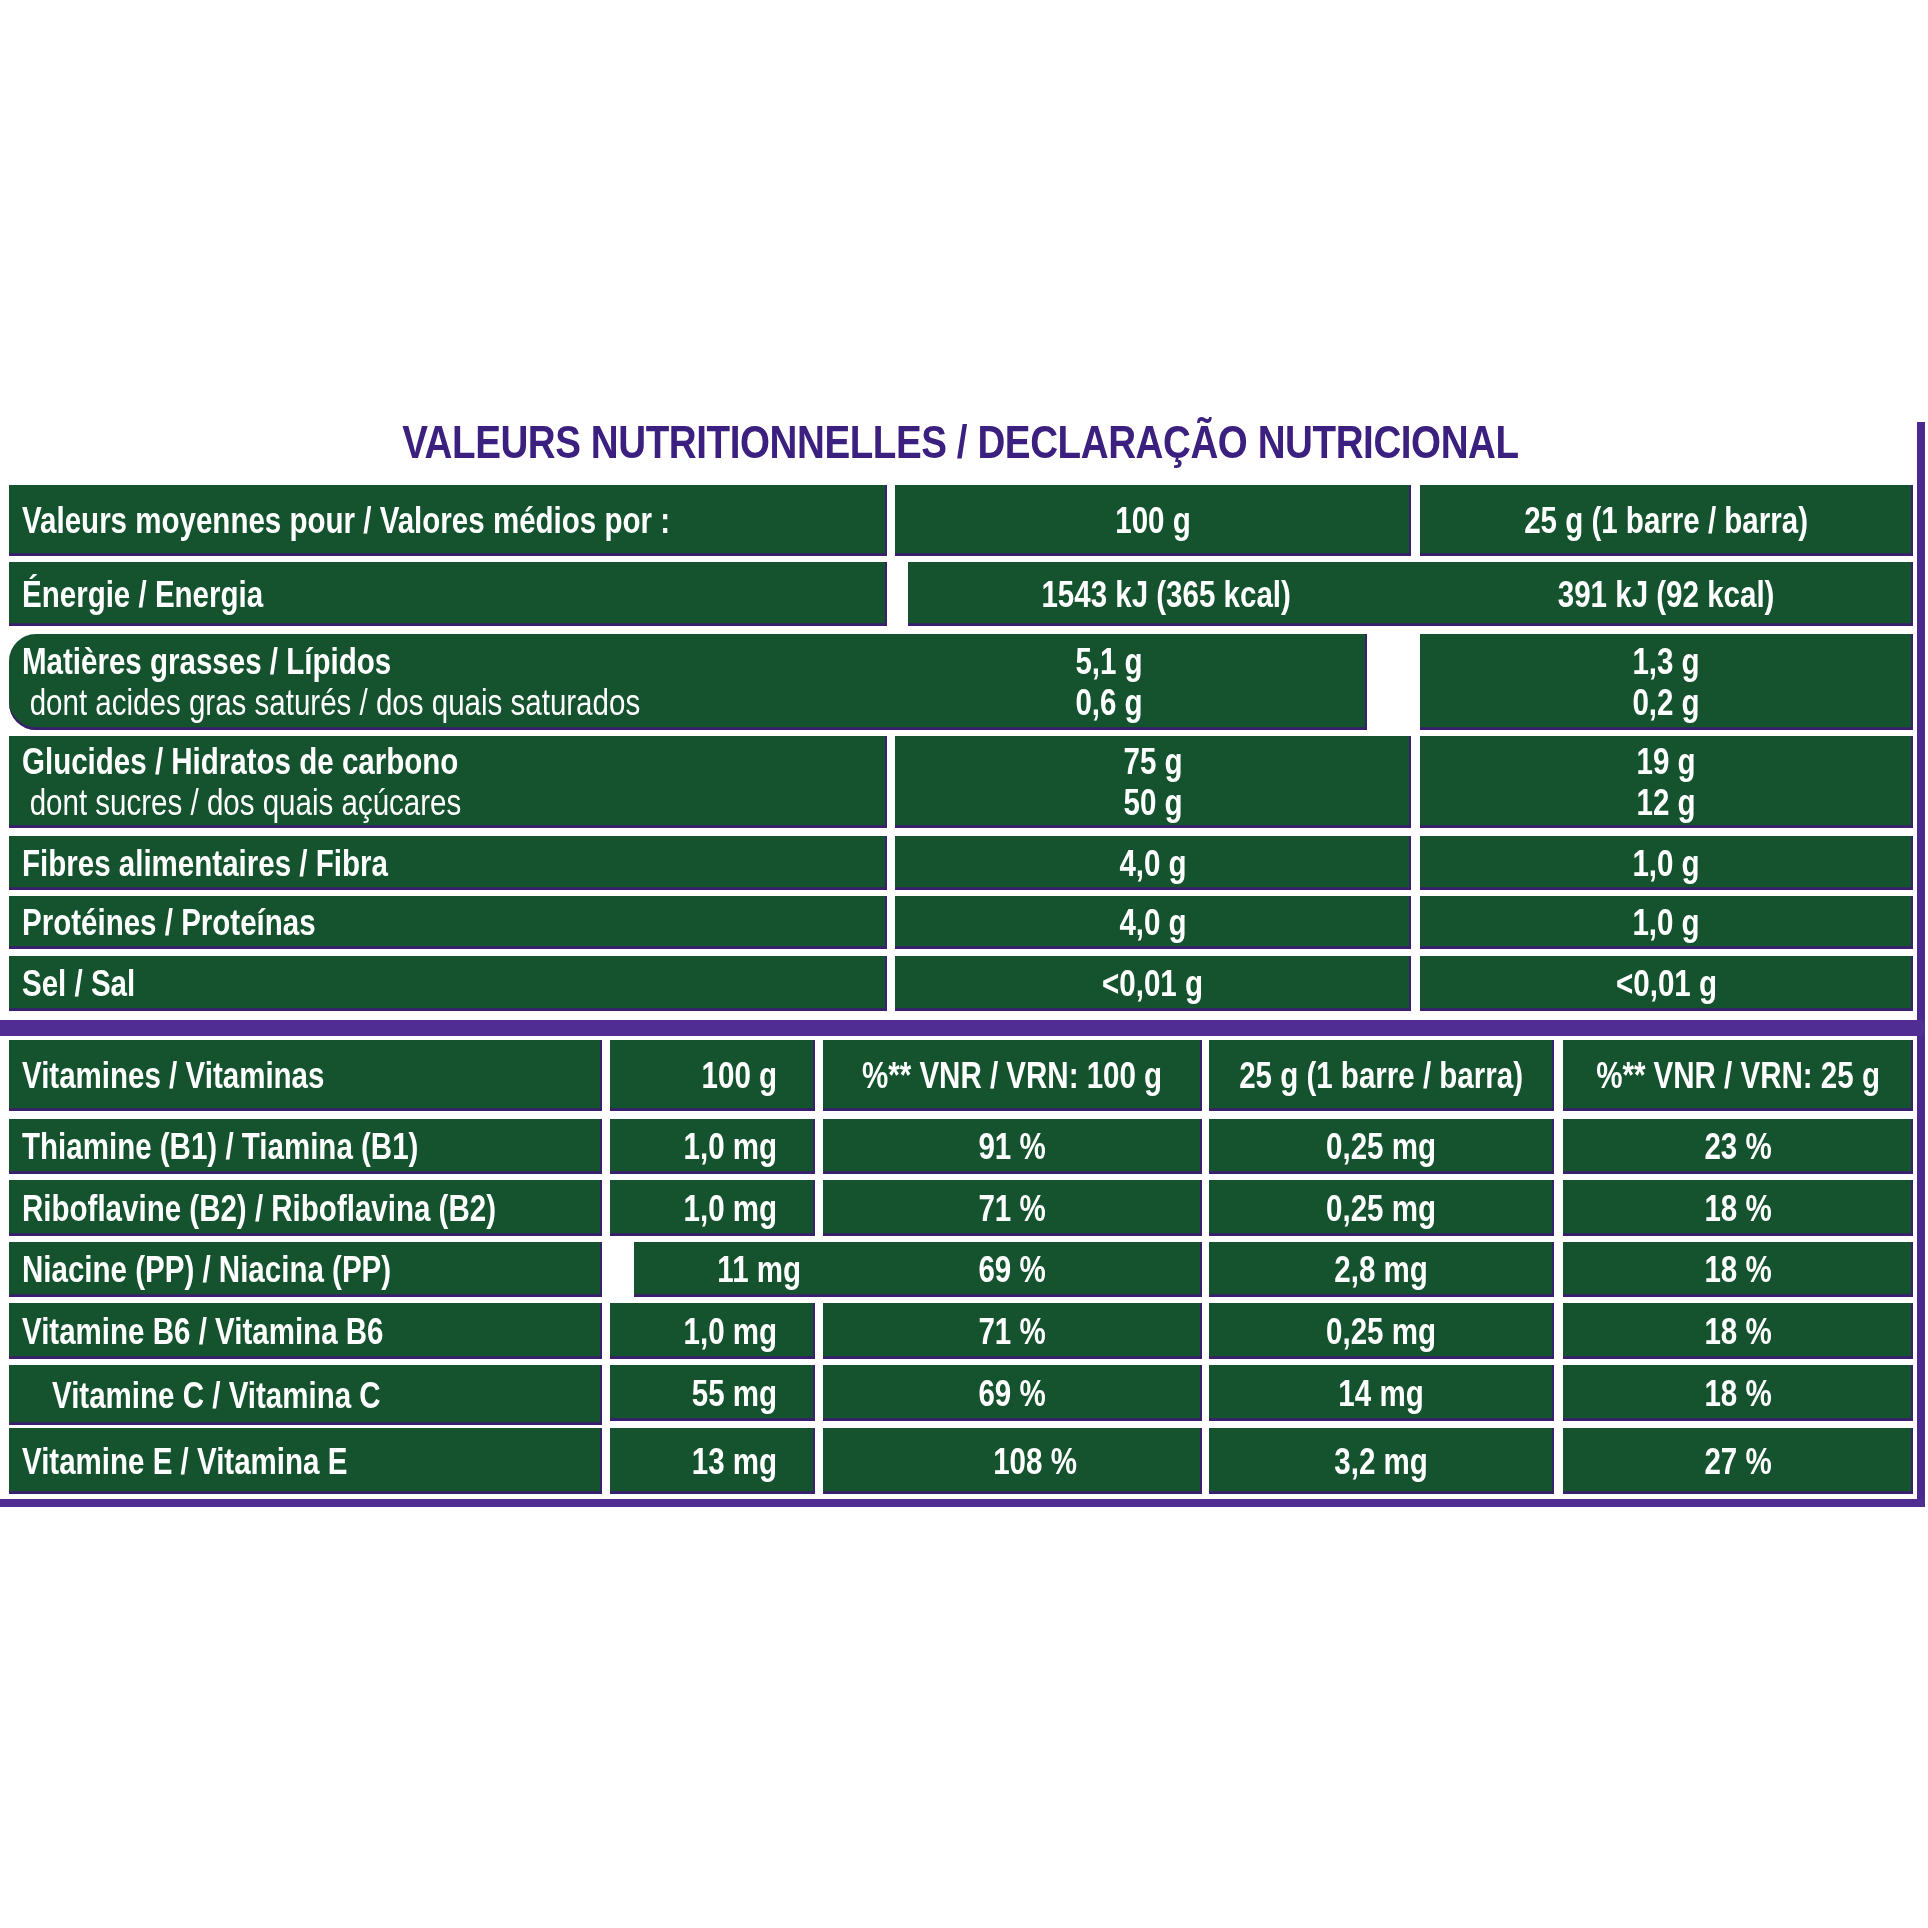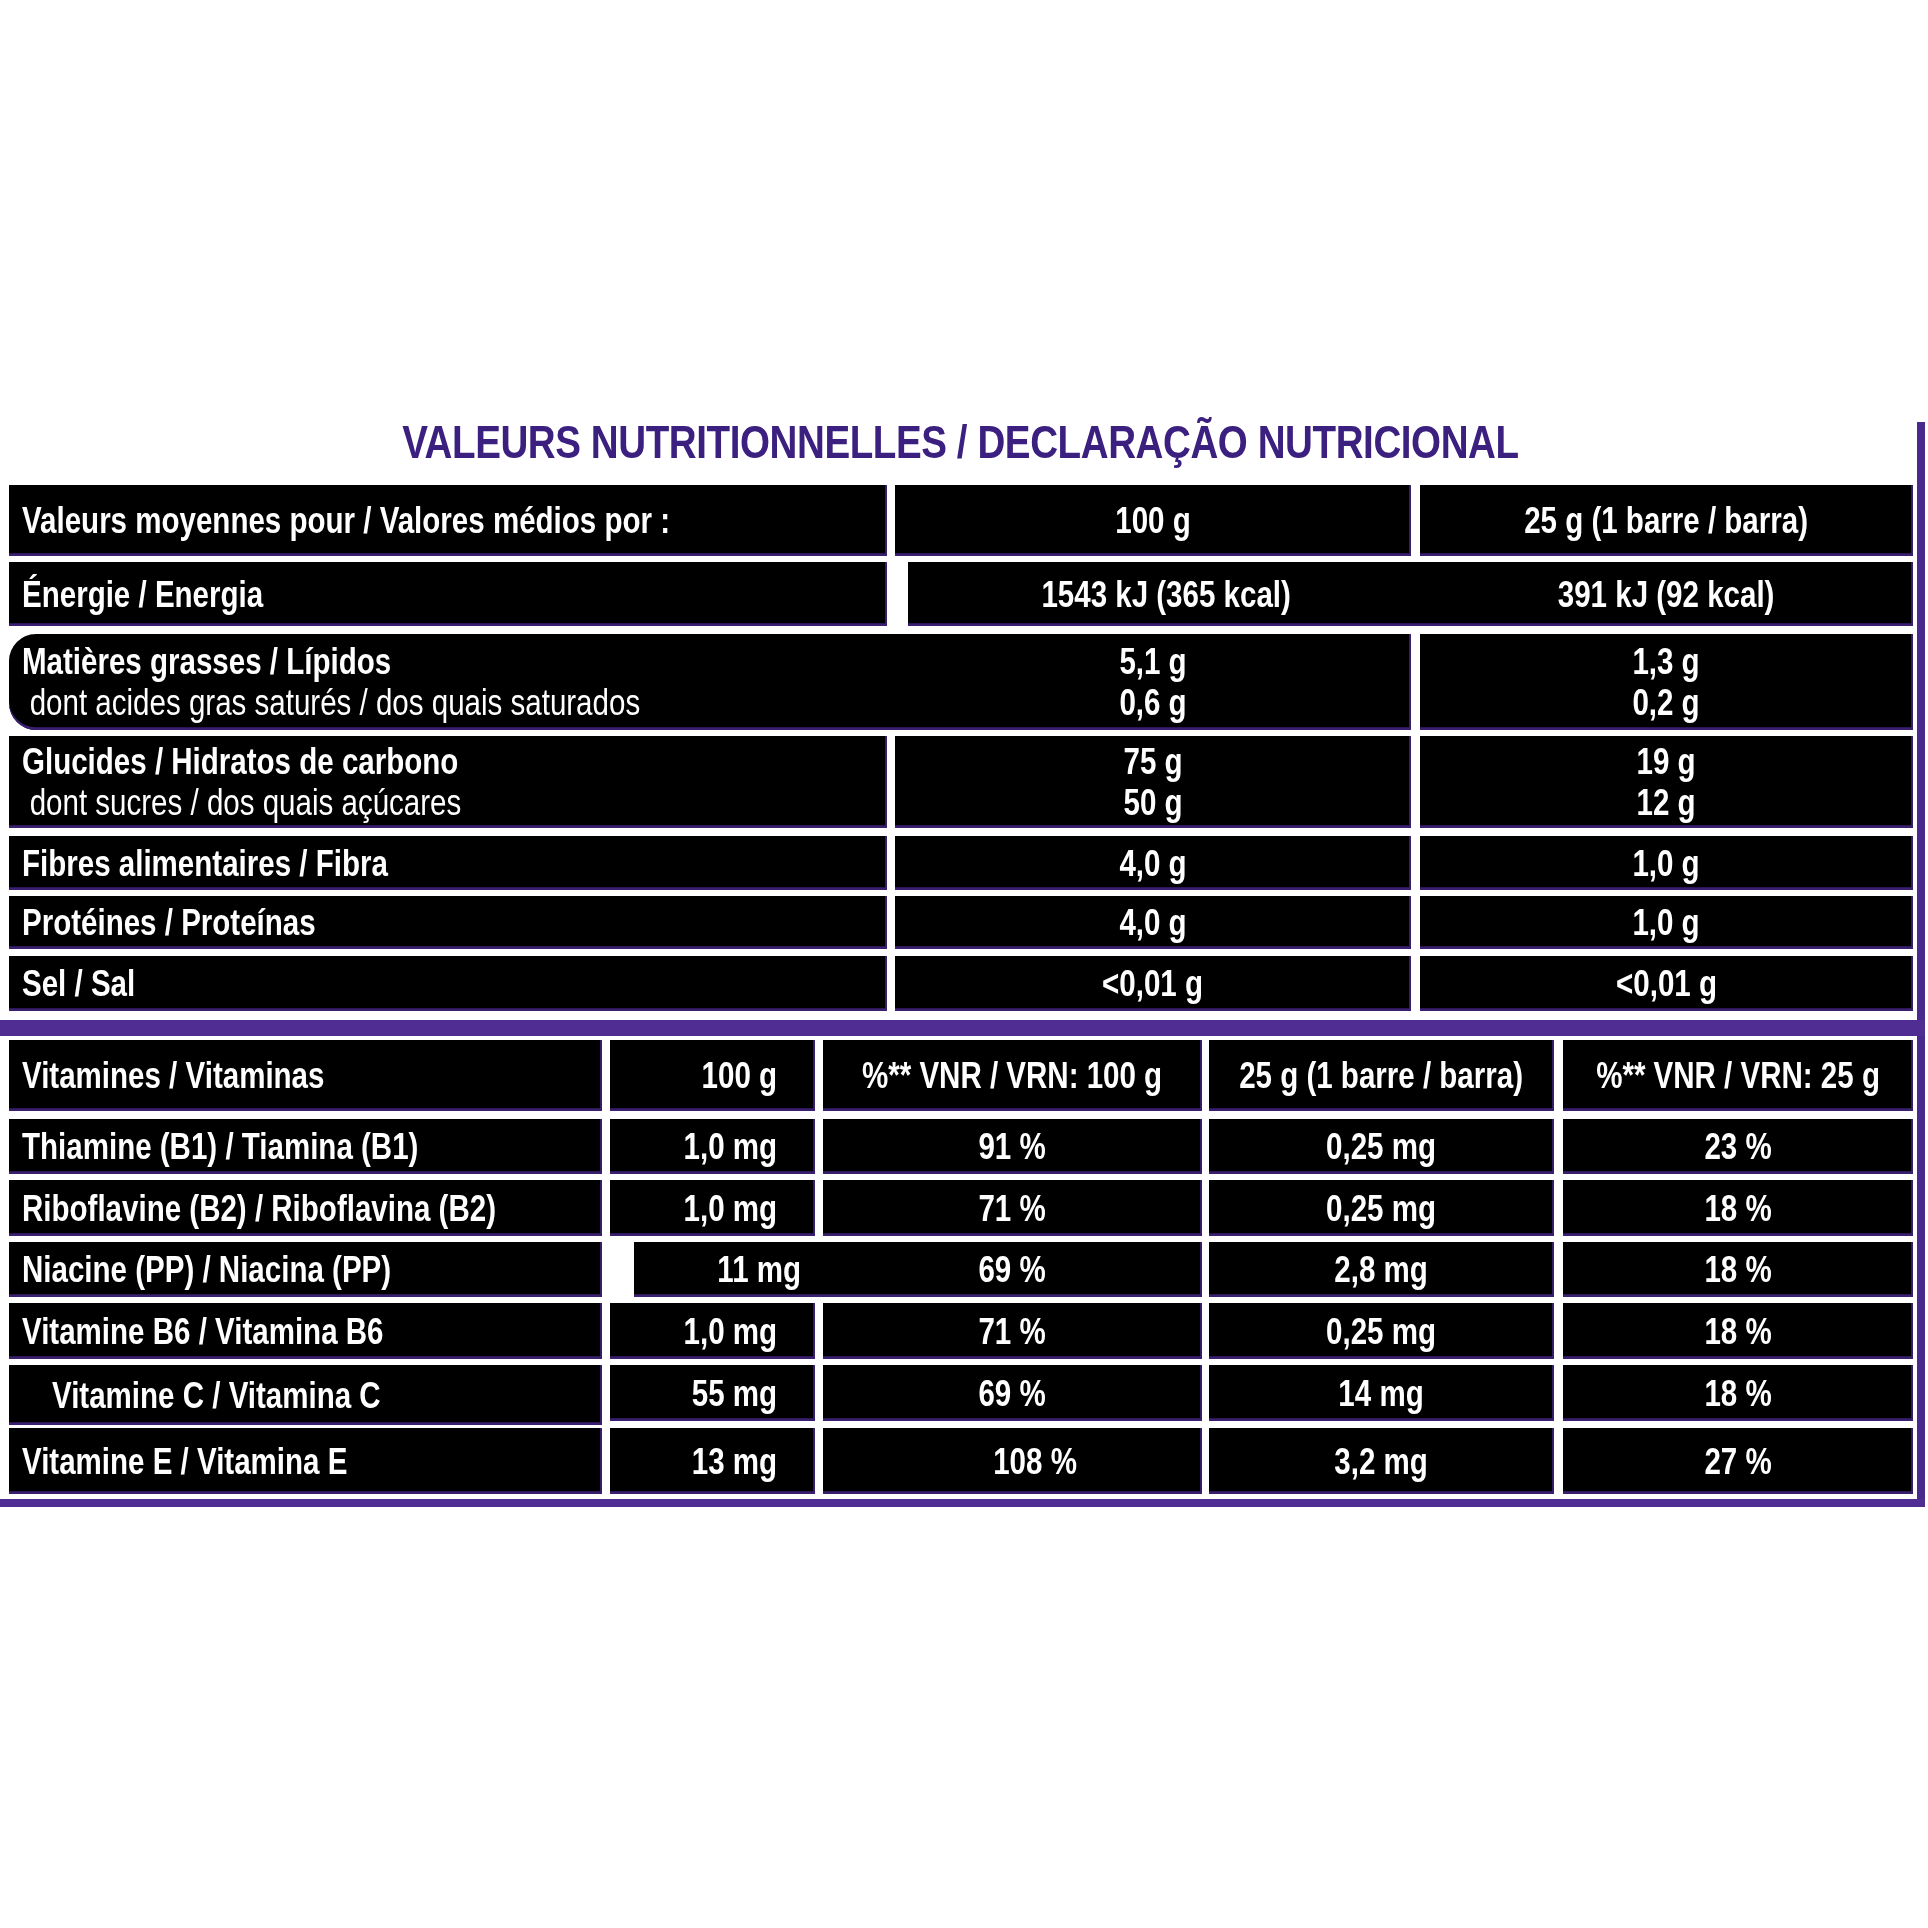--- a/index.html
+++ b/index.html
@@ -19,7 +19,7 @@
     position: absolute; left: 0; width: 1925px; background: #4f2d92;
   }
   .cell {
-    position: absolute; background: #000000; color: #ffffff;
+    position: absolute; background: #14532d; color: #ffffff;
     box-shadow: inset 0 -2.8px 0 #3a1f70, inset -1.9px 0 0 #3a1f70;
     font-weight: bold; font-size: 36px; line-height: 41px;
     display: flex; align-items: center; box-sizing: border-box;

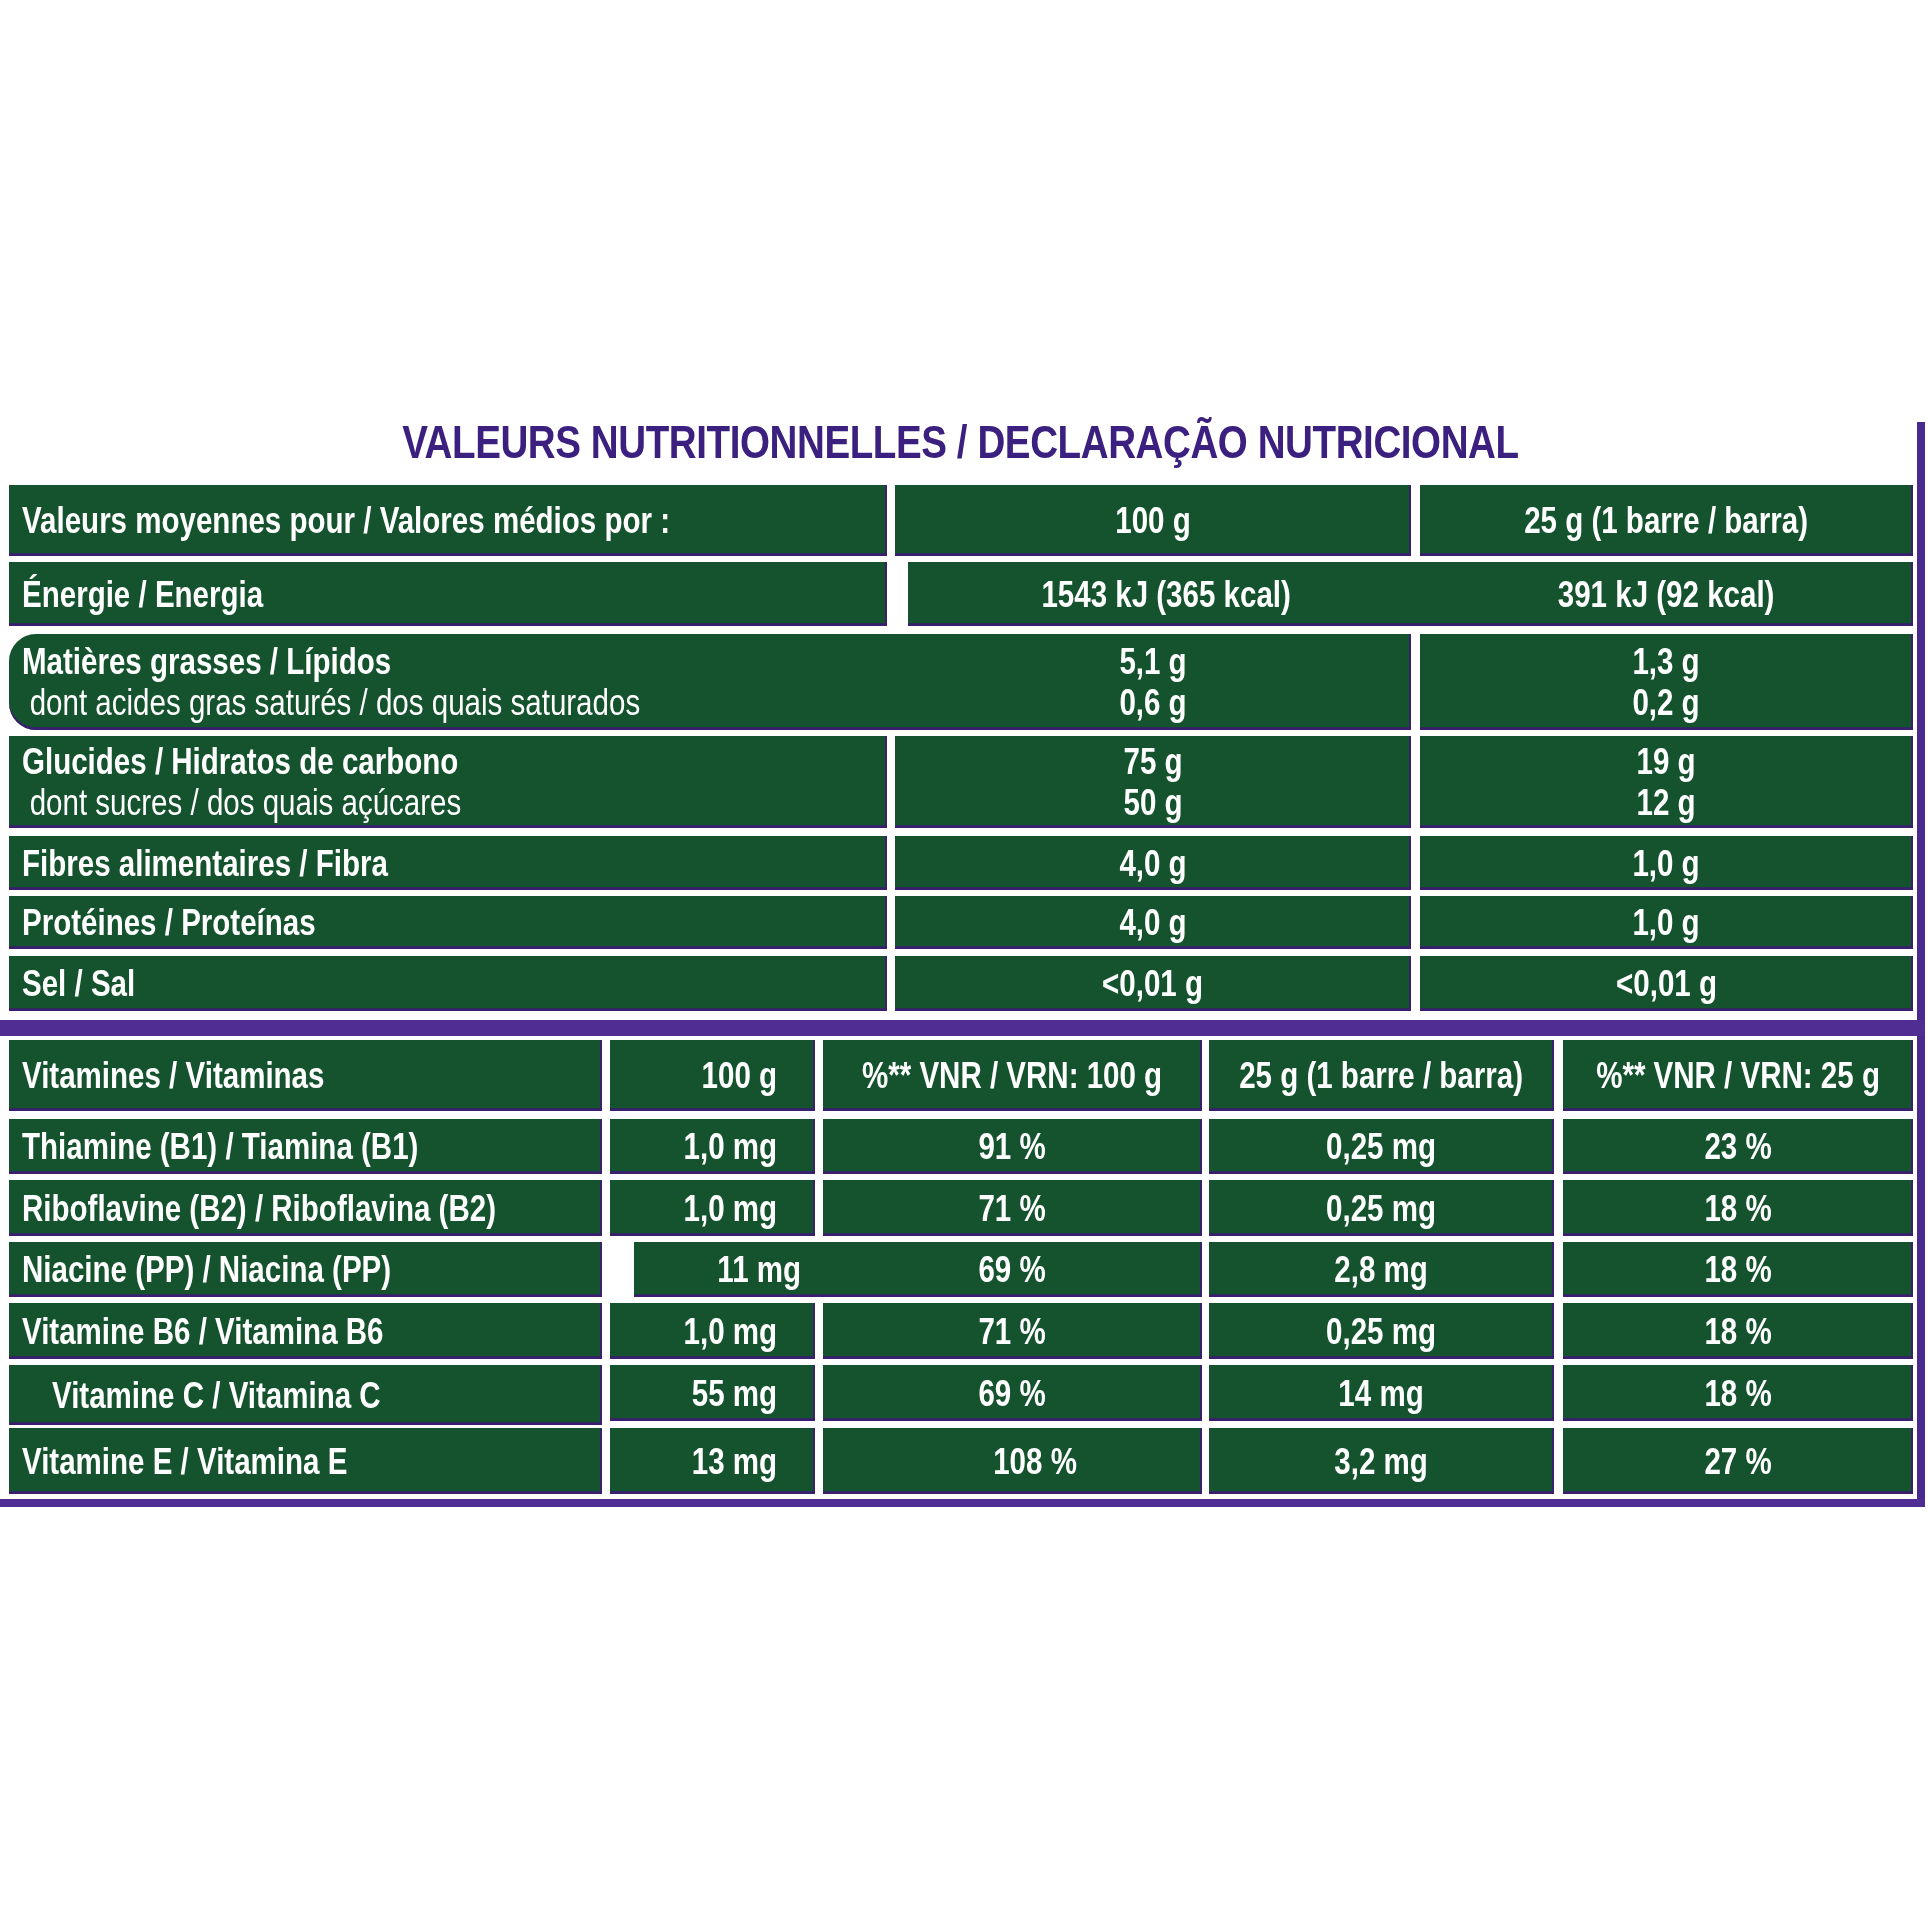--- a/index.html
+++ b/index.html
@@ -72,7 +72,7 @@
       <span class="txt sub">dont acides gras saturés / dos quais saturados</span>
     </div>
   </div>
-  <div class="cell center" style="left:895px; top:634px; width:516px; height:96px;">
+  <div class="cell center" style="left:851px; top:634px; width:516px; height:96px;">
     <div class="stack">
       <span class="txt">5,1 g</span>
       <span class="txt">0,6 g</span>

